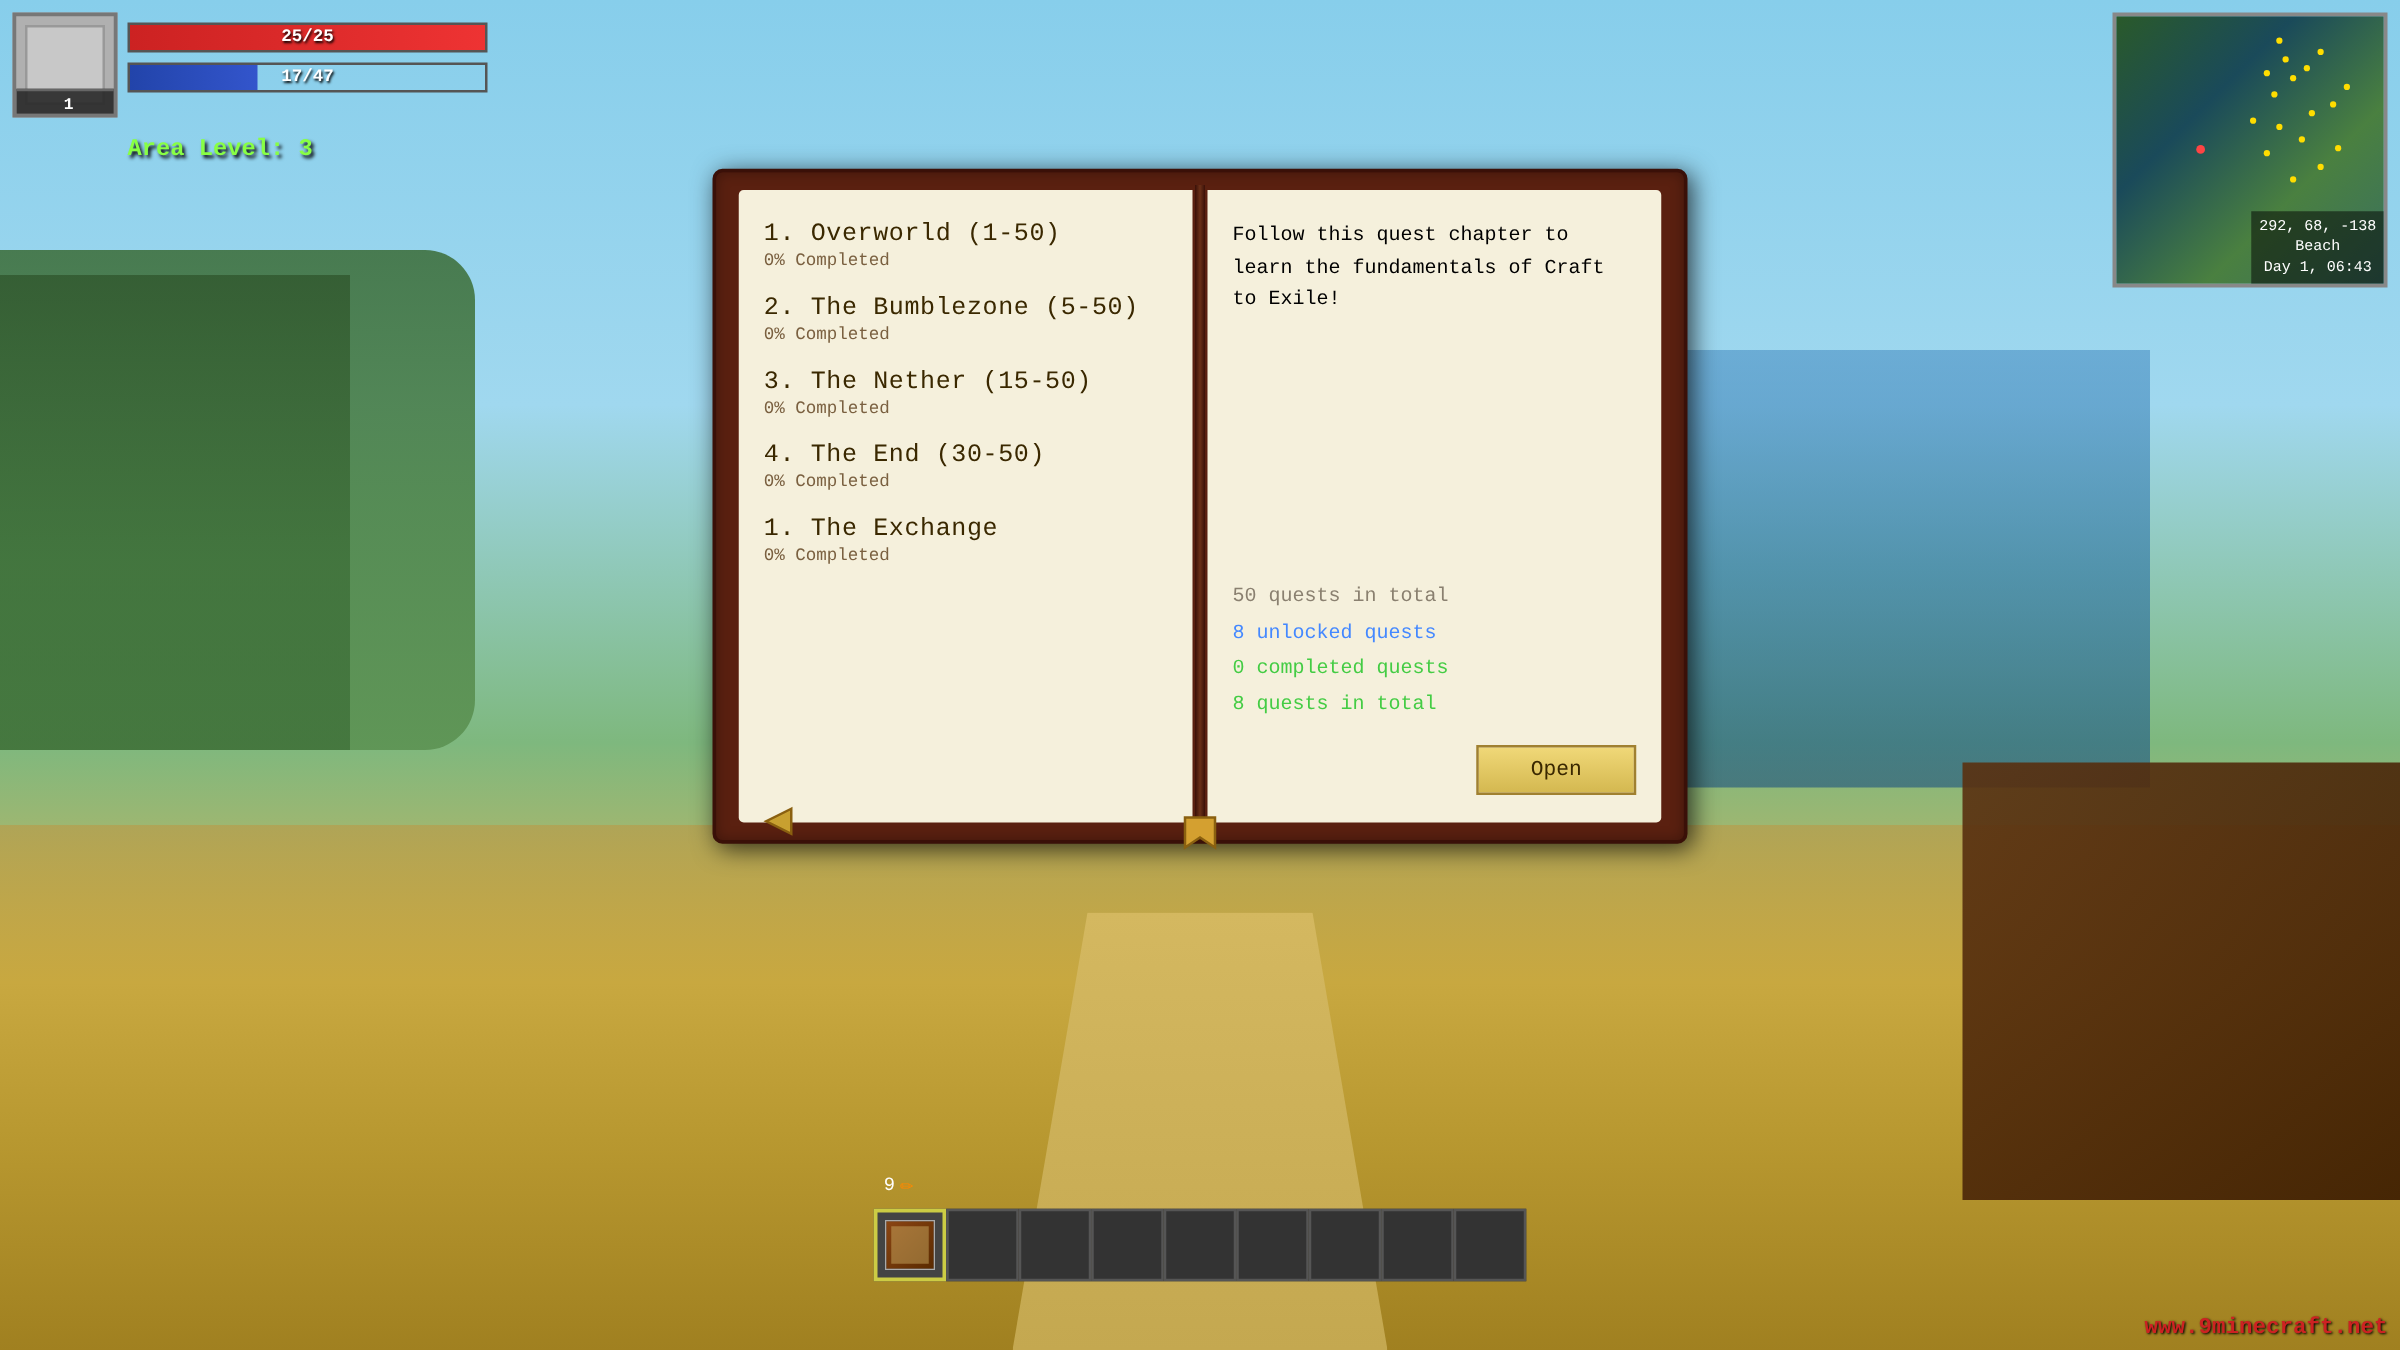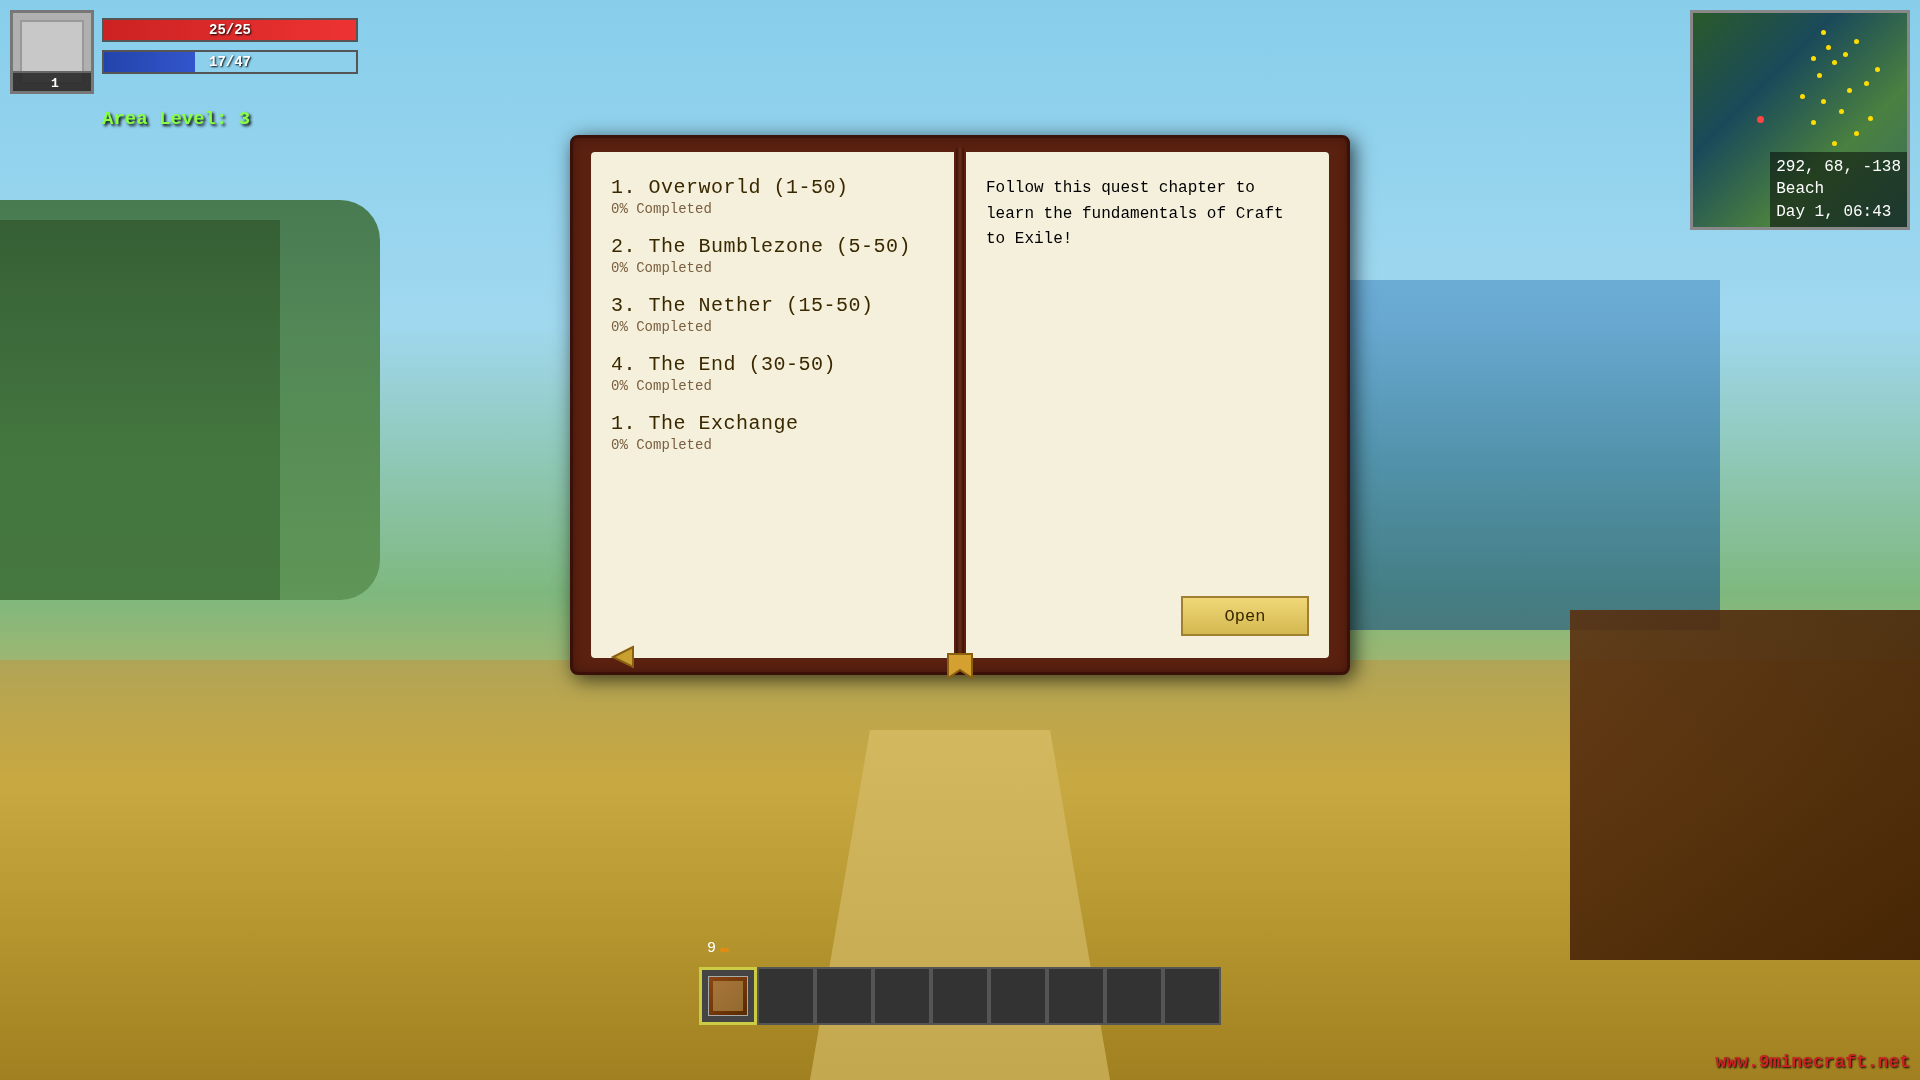--- a/index.html
+++ b/index.html
@@ -404,7 +404,7 @@
     }
 
     .stat-bar {
-      width: 256px;
+      width: 288px;
       height: 24px;
       position: relative;
       border: 2px solid #555;

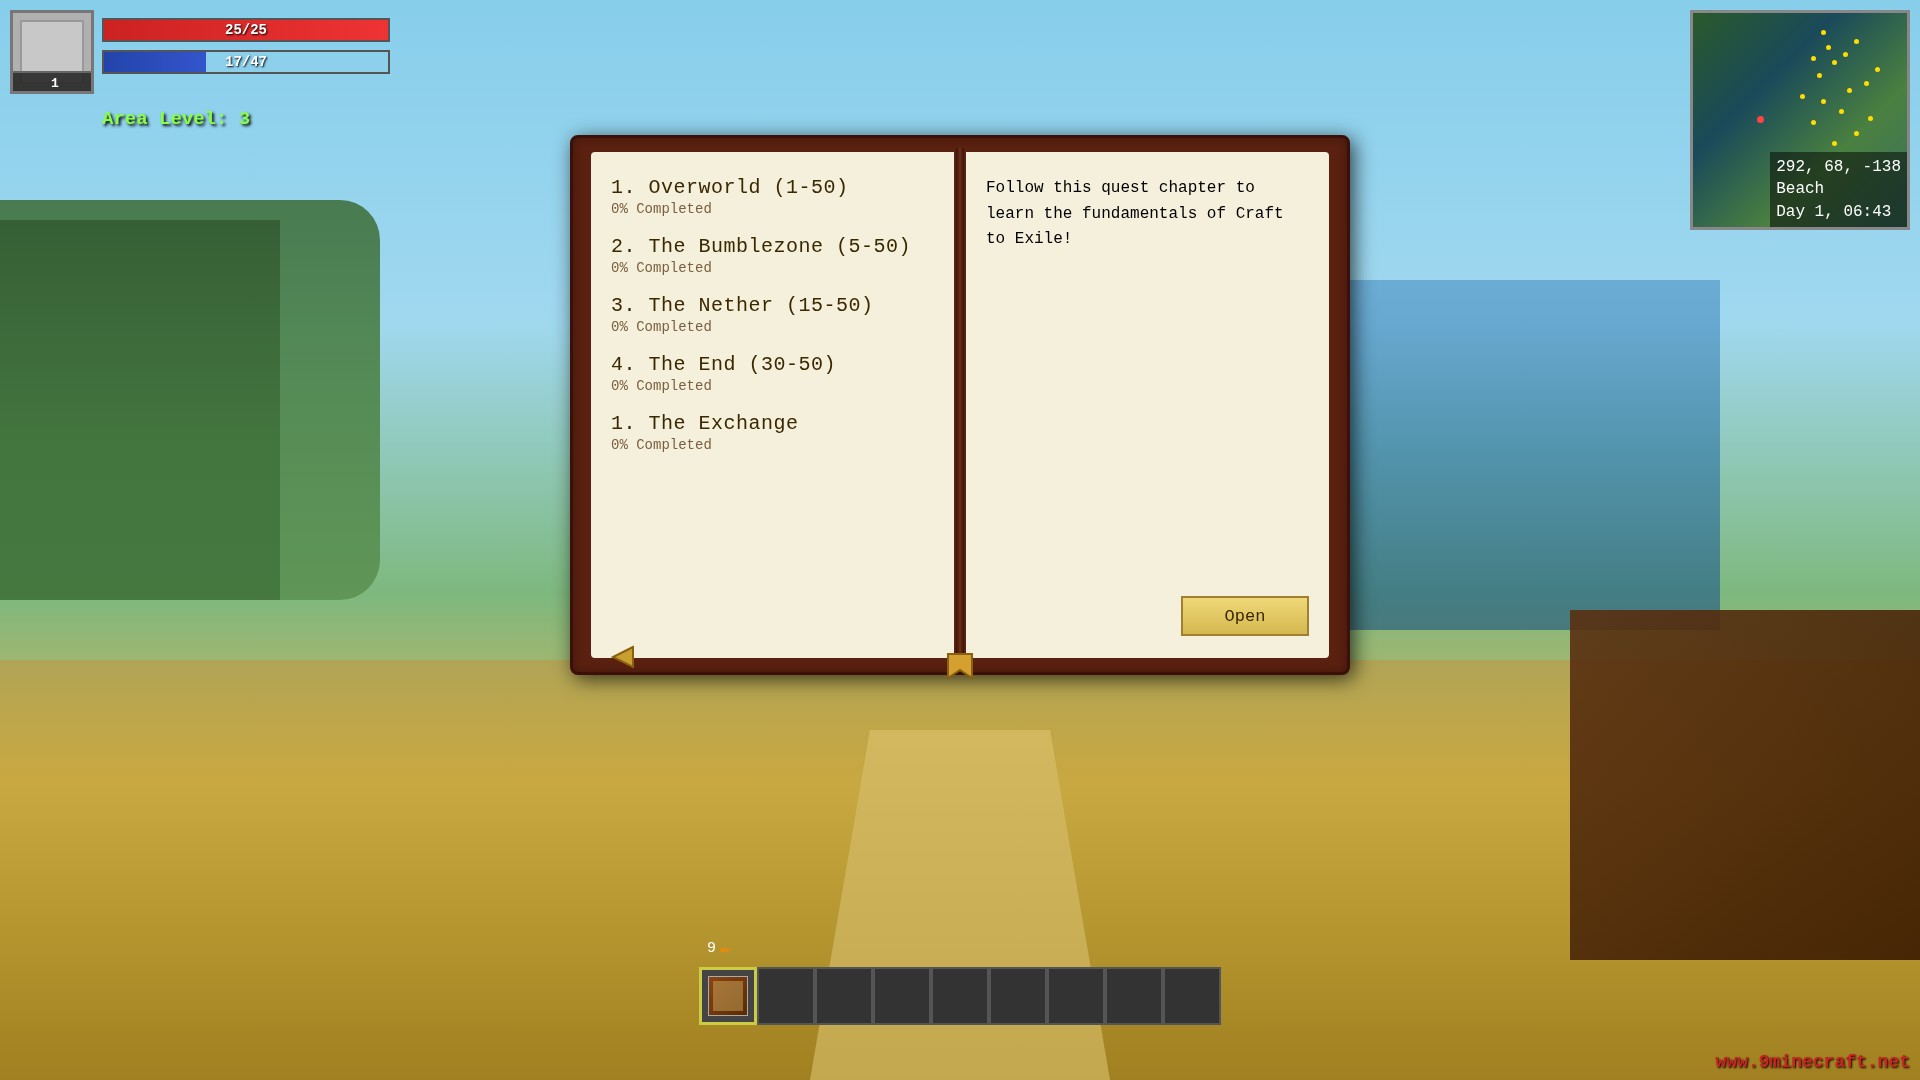--- a/index.html
+++ b/index.html
@@ -131,9 +131,9 @@
       padding: 4px 6px;
       background: rgba(0,0,0,0.5);
       color: white;
-      font-size: 16px;
-      font-family: 'Courier New', monospace;
-      text-align: left;
+      font-size: 12px;
+      font-family: 'Courier New', monospace;
+      text-align: center;
       line-height: 1.4;
     }
 

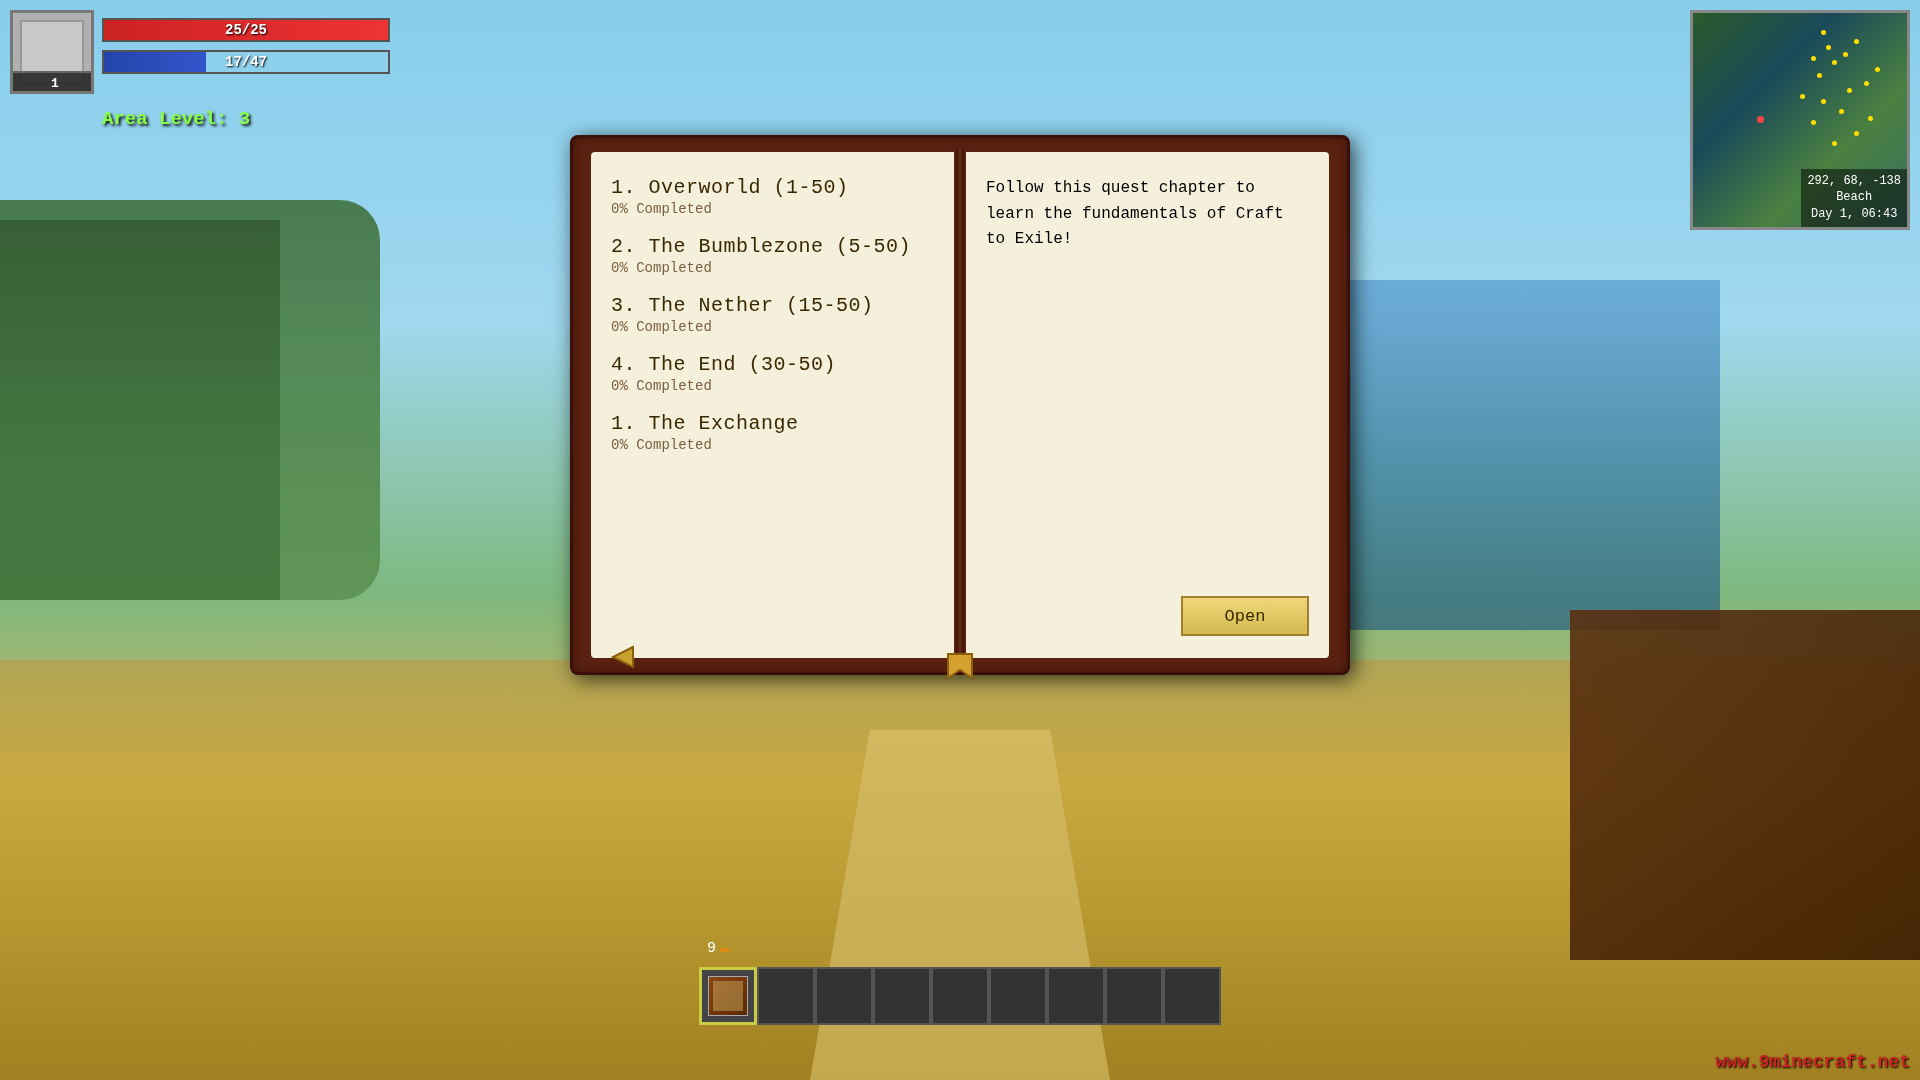--- a/index.html
+++ b/index.html
@@ -543,6 +543,12 @@
     <div id="book-right-page">
       <div class="right-page-desc">Follow this quest chapter to learn the fundamentals of Craft to Exile!</div>
 
+      <div class="quest-stats">
+        <div class="stat-total">50 quests in total</div>
+        <div class="stat-unlocked">8 unlocked quests</div>
+        <div class="stat-completed">0 completed quests</div>
+        <div class="stat-total-quests">8 quests in total</div>
+      </div>
 
       <div id="open-btn">Open</div>
     </div>

